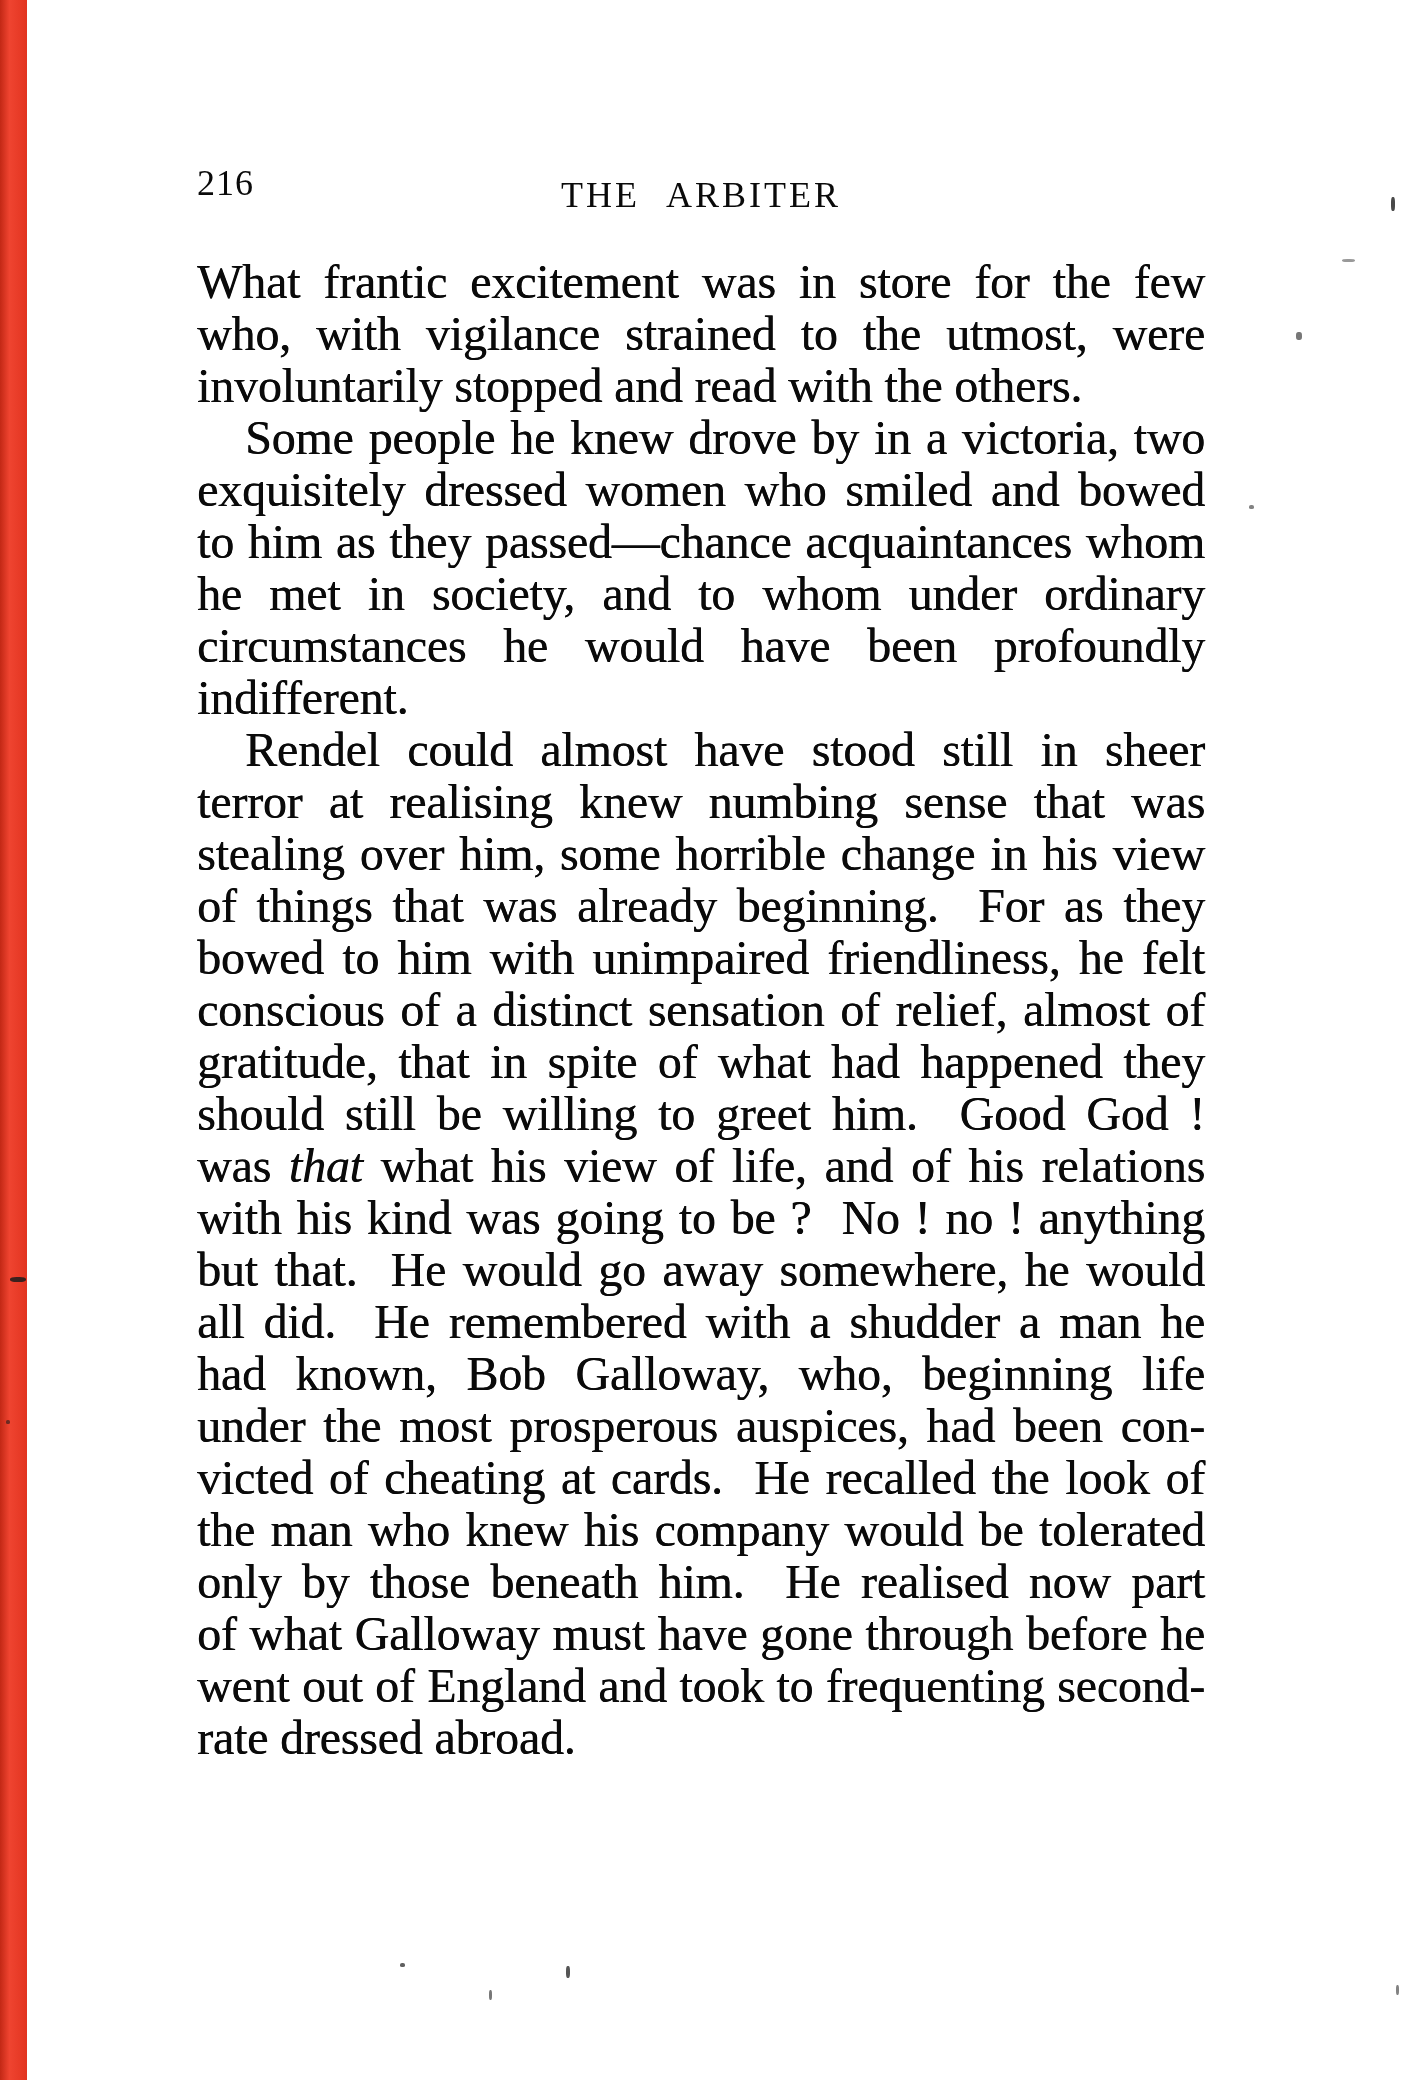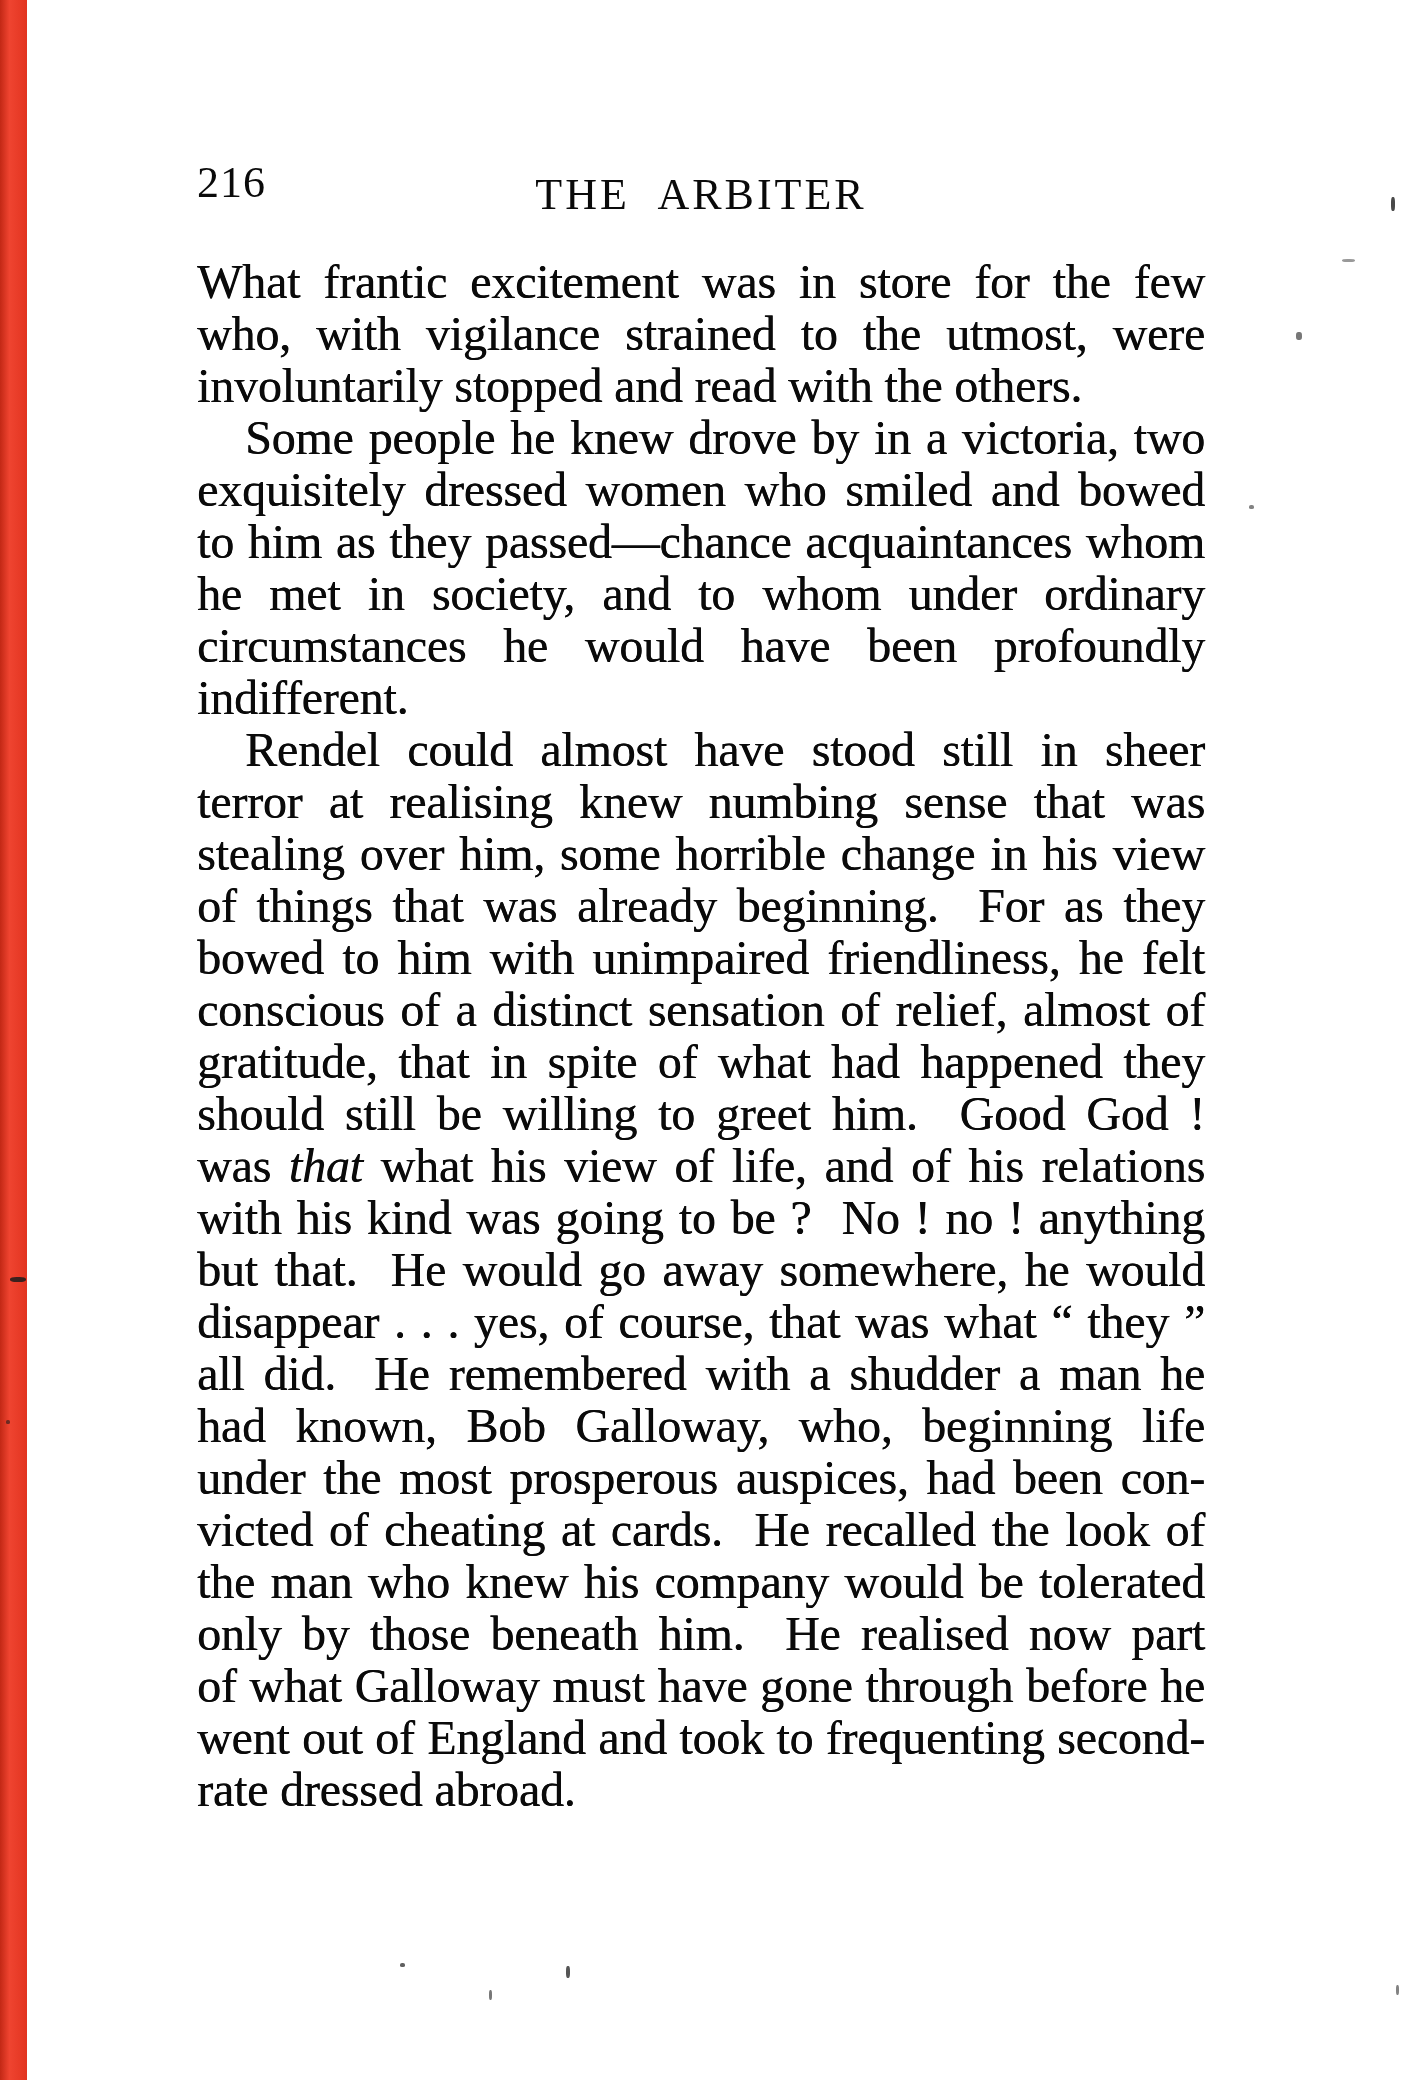--- a/index.html
+++ b/index.html
@@ -23,7 +23,7 @@
   }
   .running-header{
     position:absolute;left:197px;top:160px;width:1008px;height:46px;
-    font-size:44px;line-height:46px;
+    font-size:36px;line-height:46px;
   }
   .page-number{
     position:absolute;left:0;top:0;

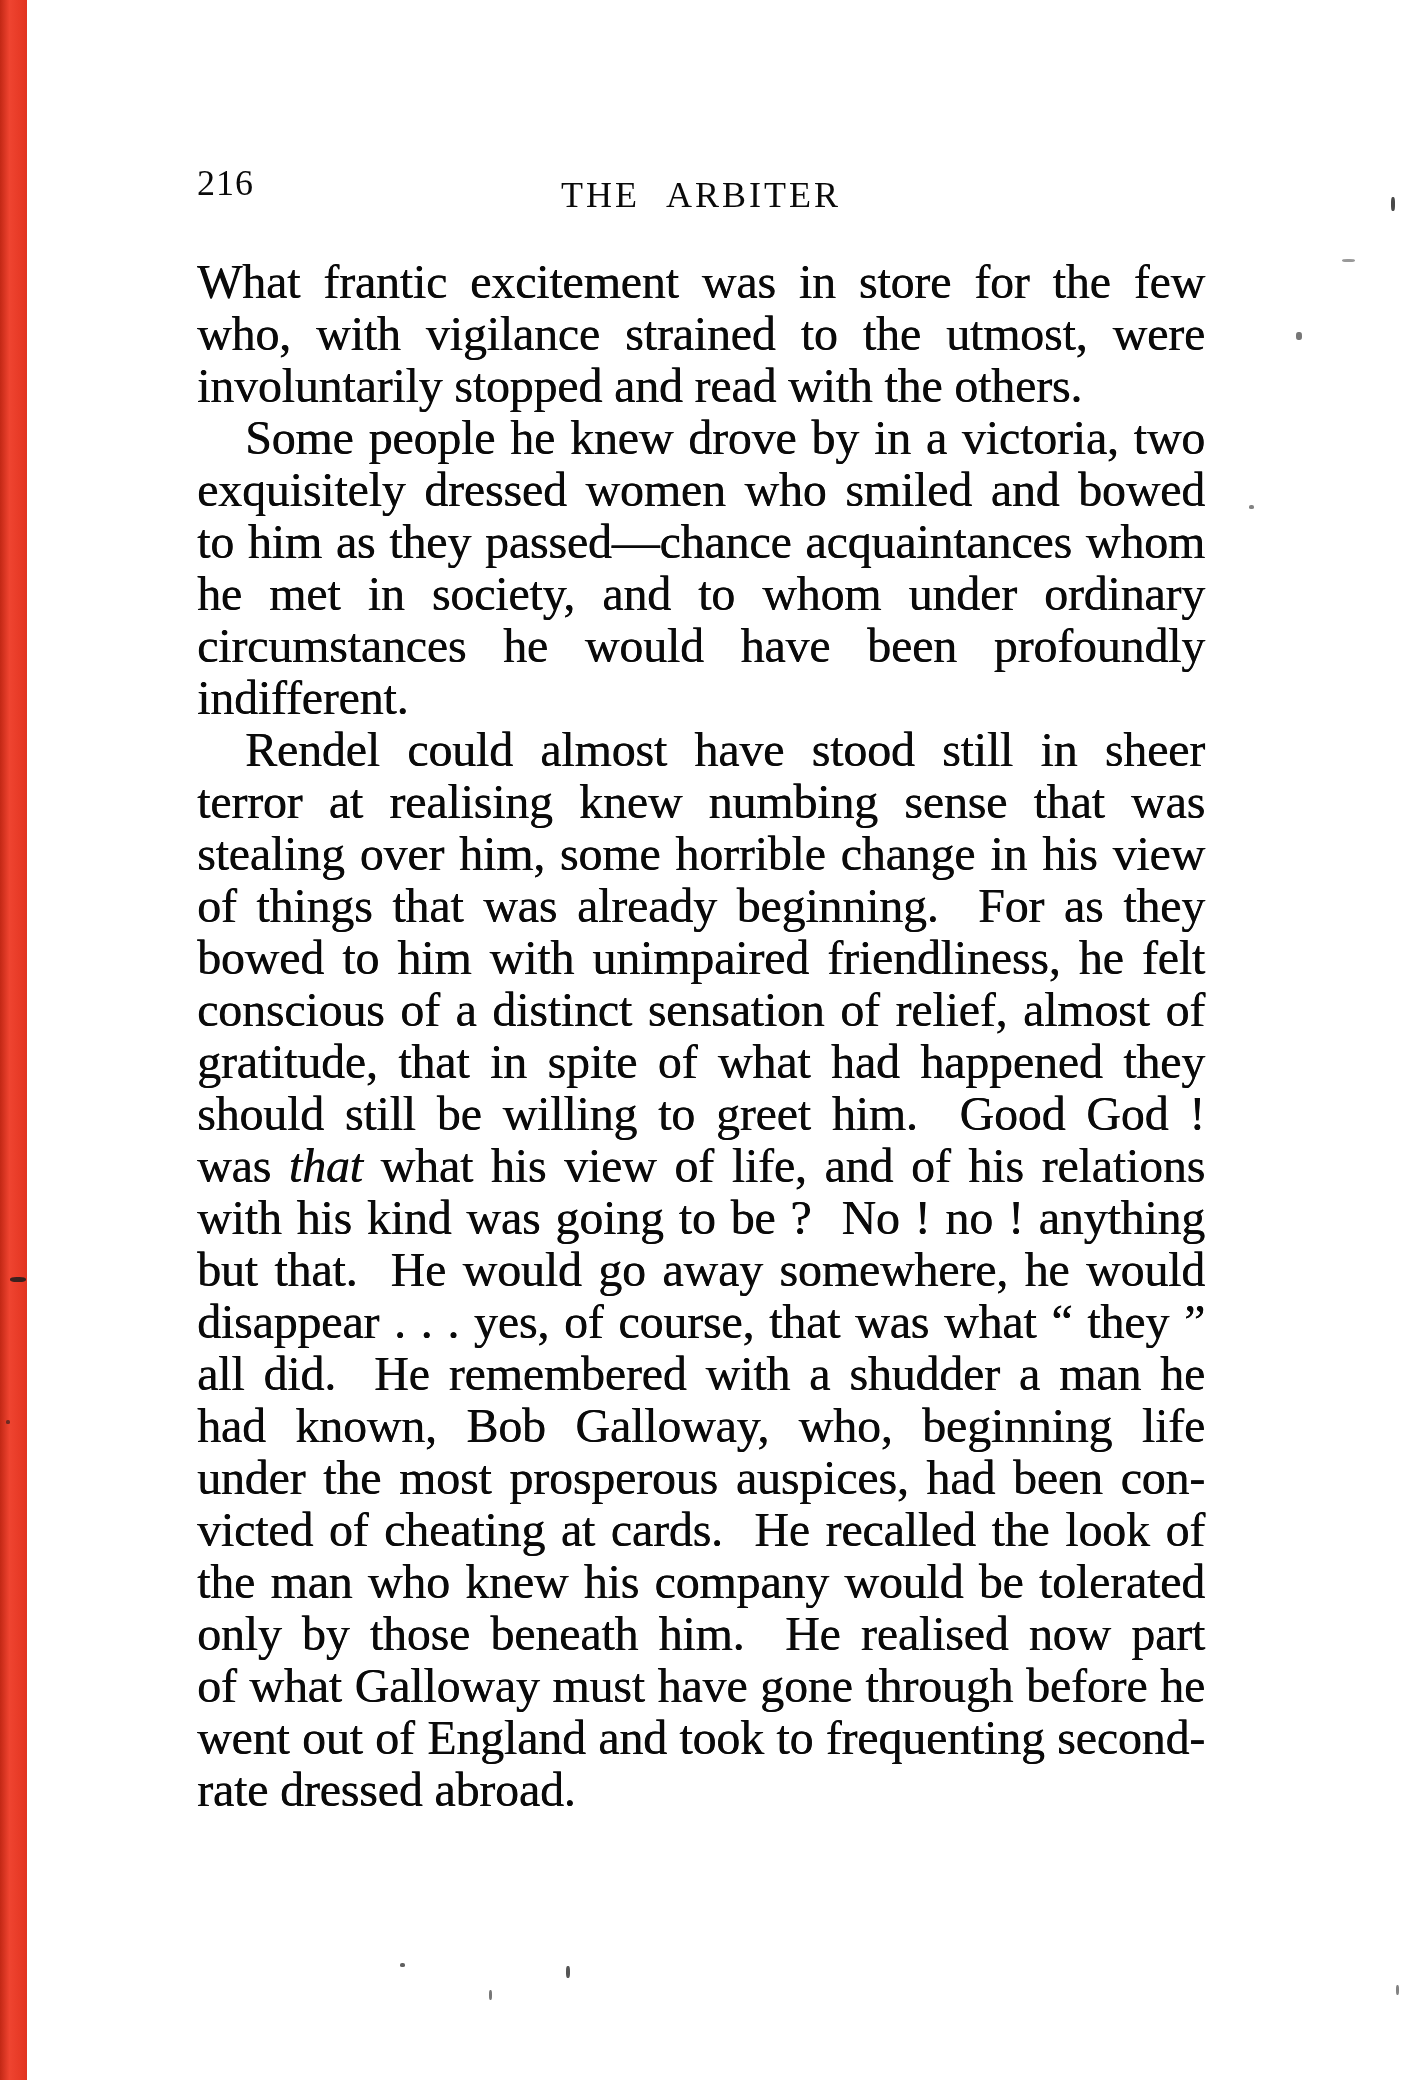--- a/index.html
+++ b/index.html
@@ -91,7 +91,6 @@
       <div class="line"><span>was </span><span class="it">that</span><span> what his view of life, and of his relations</span></div>
       <div class="line">with his kind was going to be ?&nbsp; No ! no ! anything</div>
       <div class="line">but that.&nbsp; He would go away somewhere, he would</div>
-      <div class="line">disappear . . . yes, of course, that was what “ they ”</div>
       <div class="line">all did.&nbsp; He remembered with a shudder a man he</div>
       <div class="line">had known, Bob Galloway, who, beginning life</div>
       <div class="line">under the most prosperous auspices, had been con-</div>

